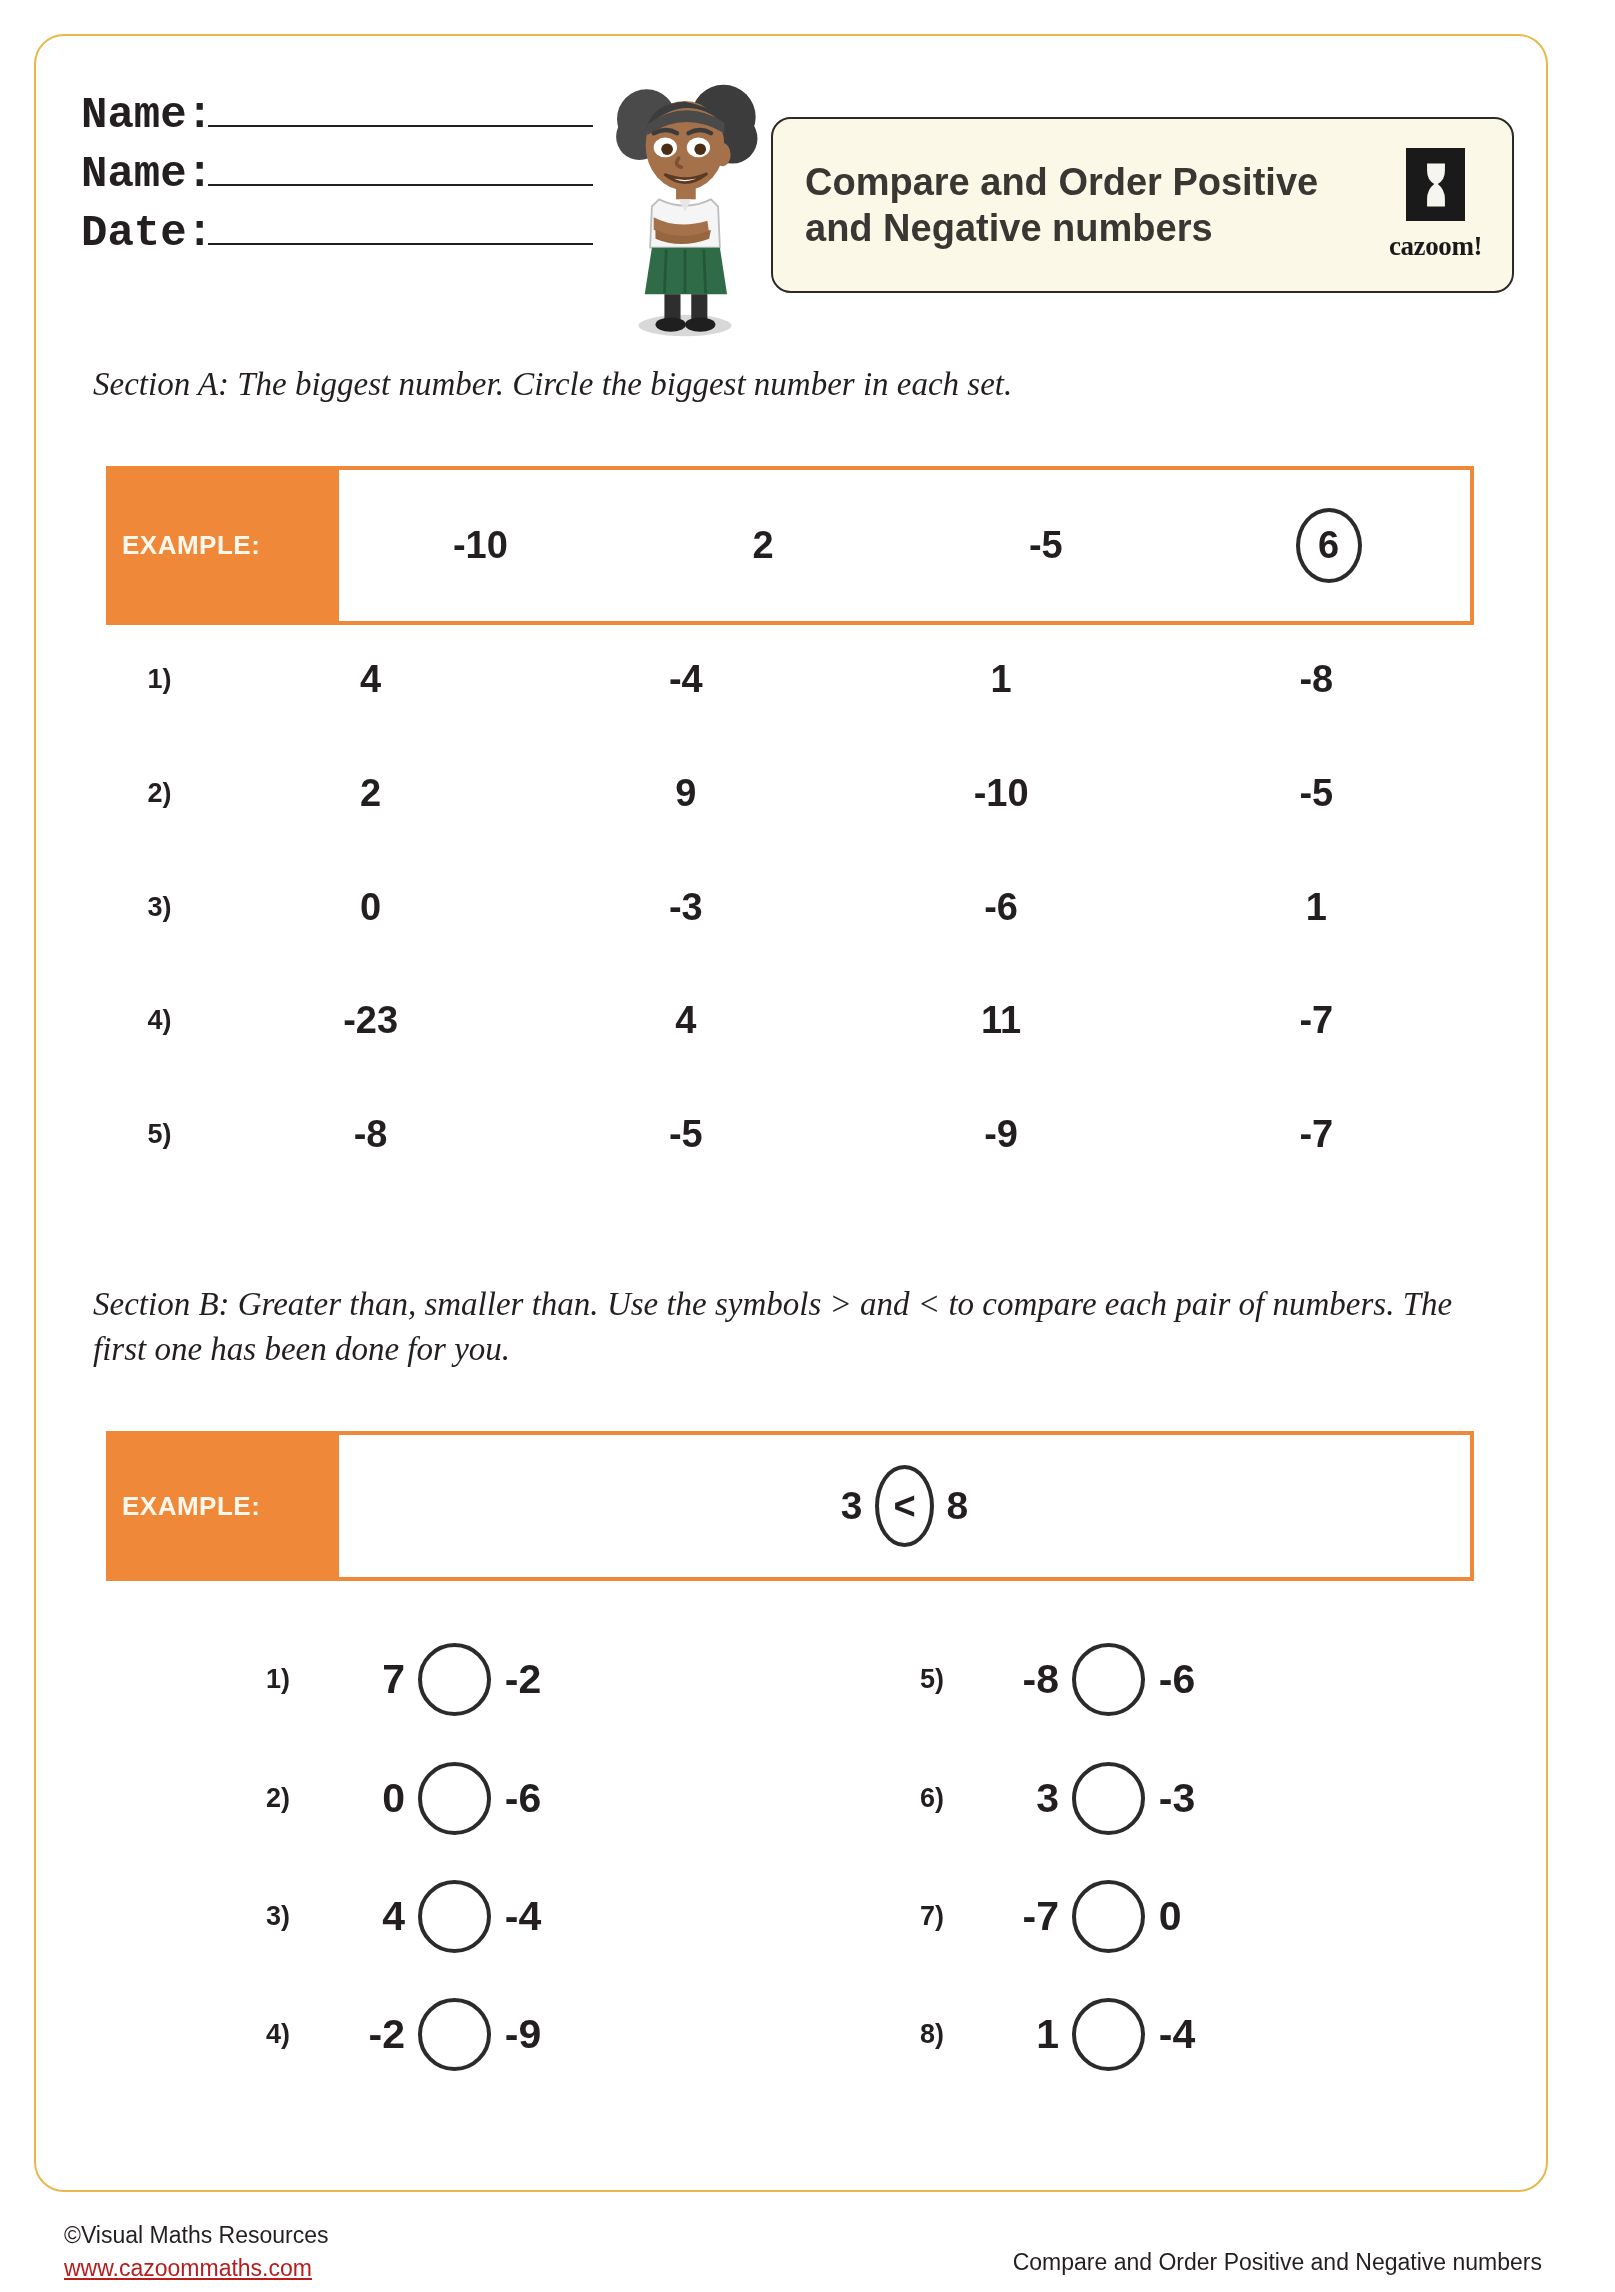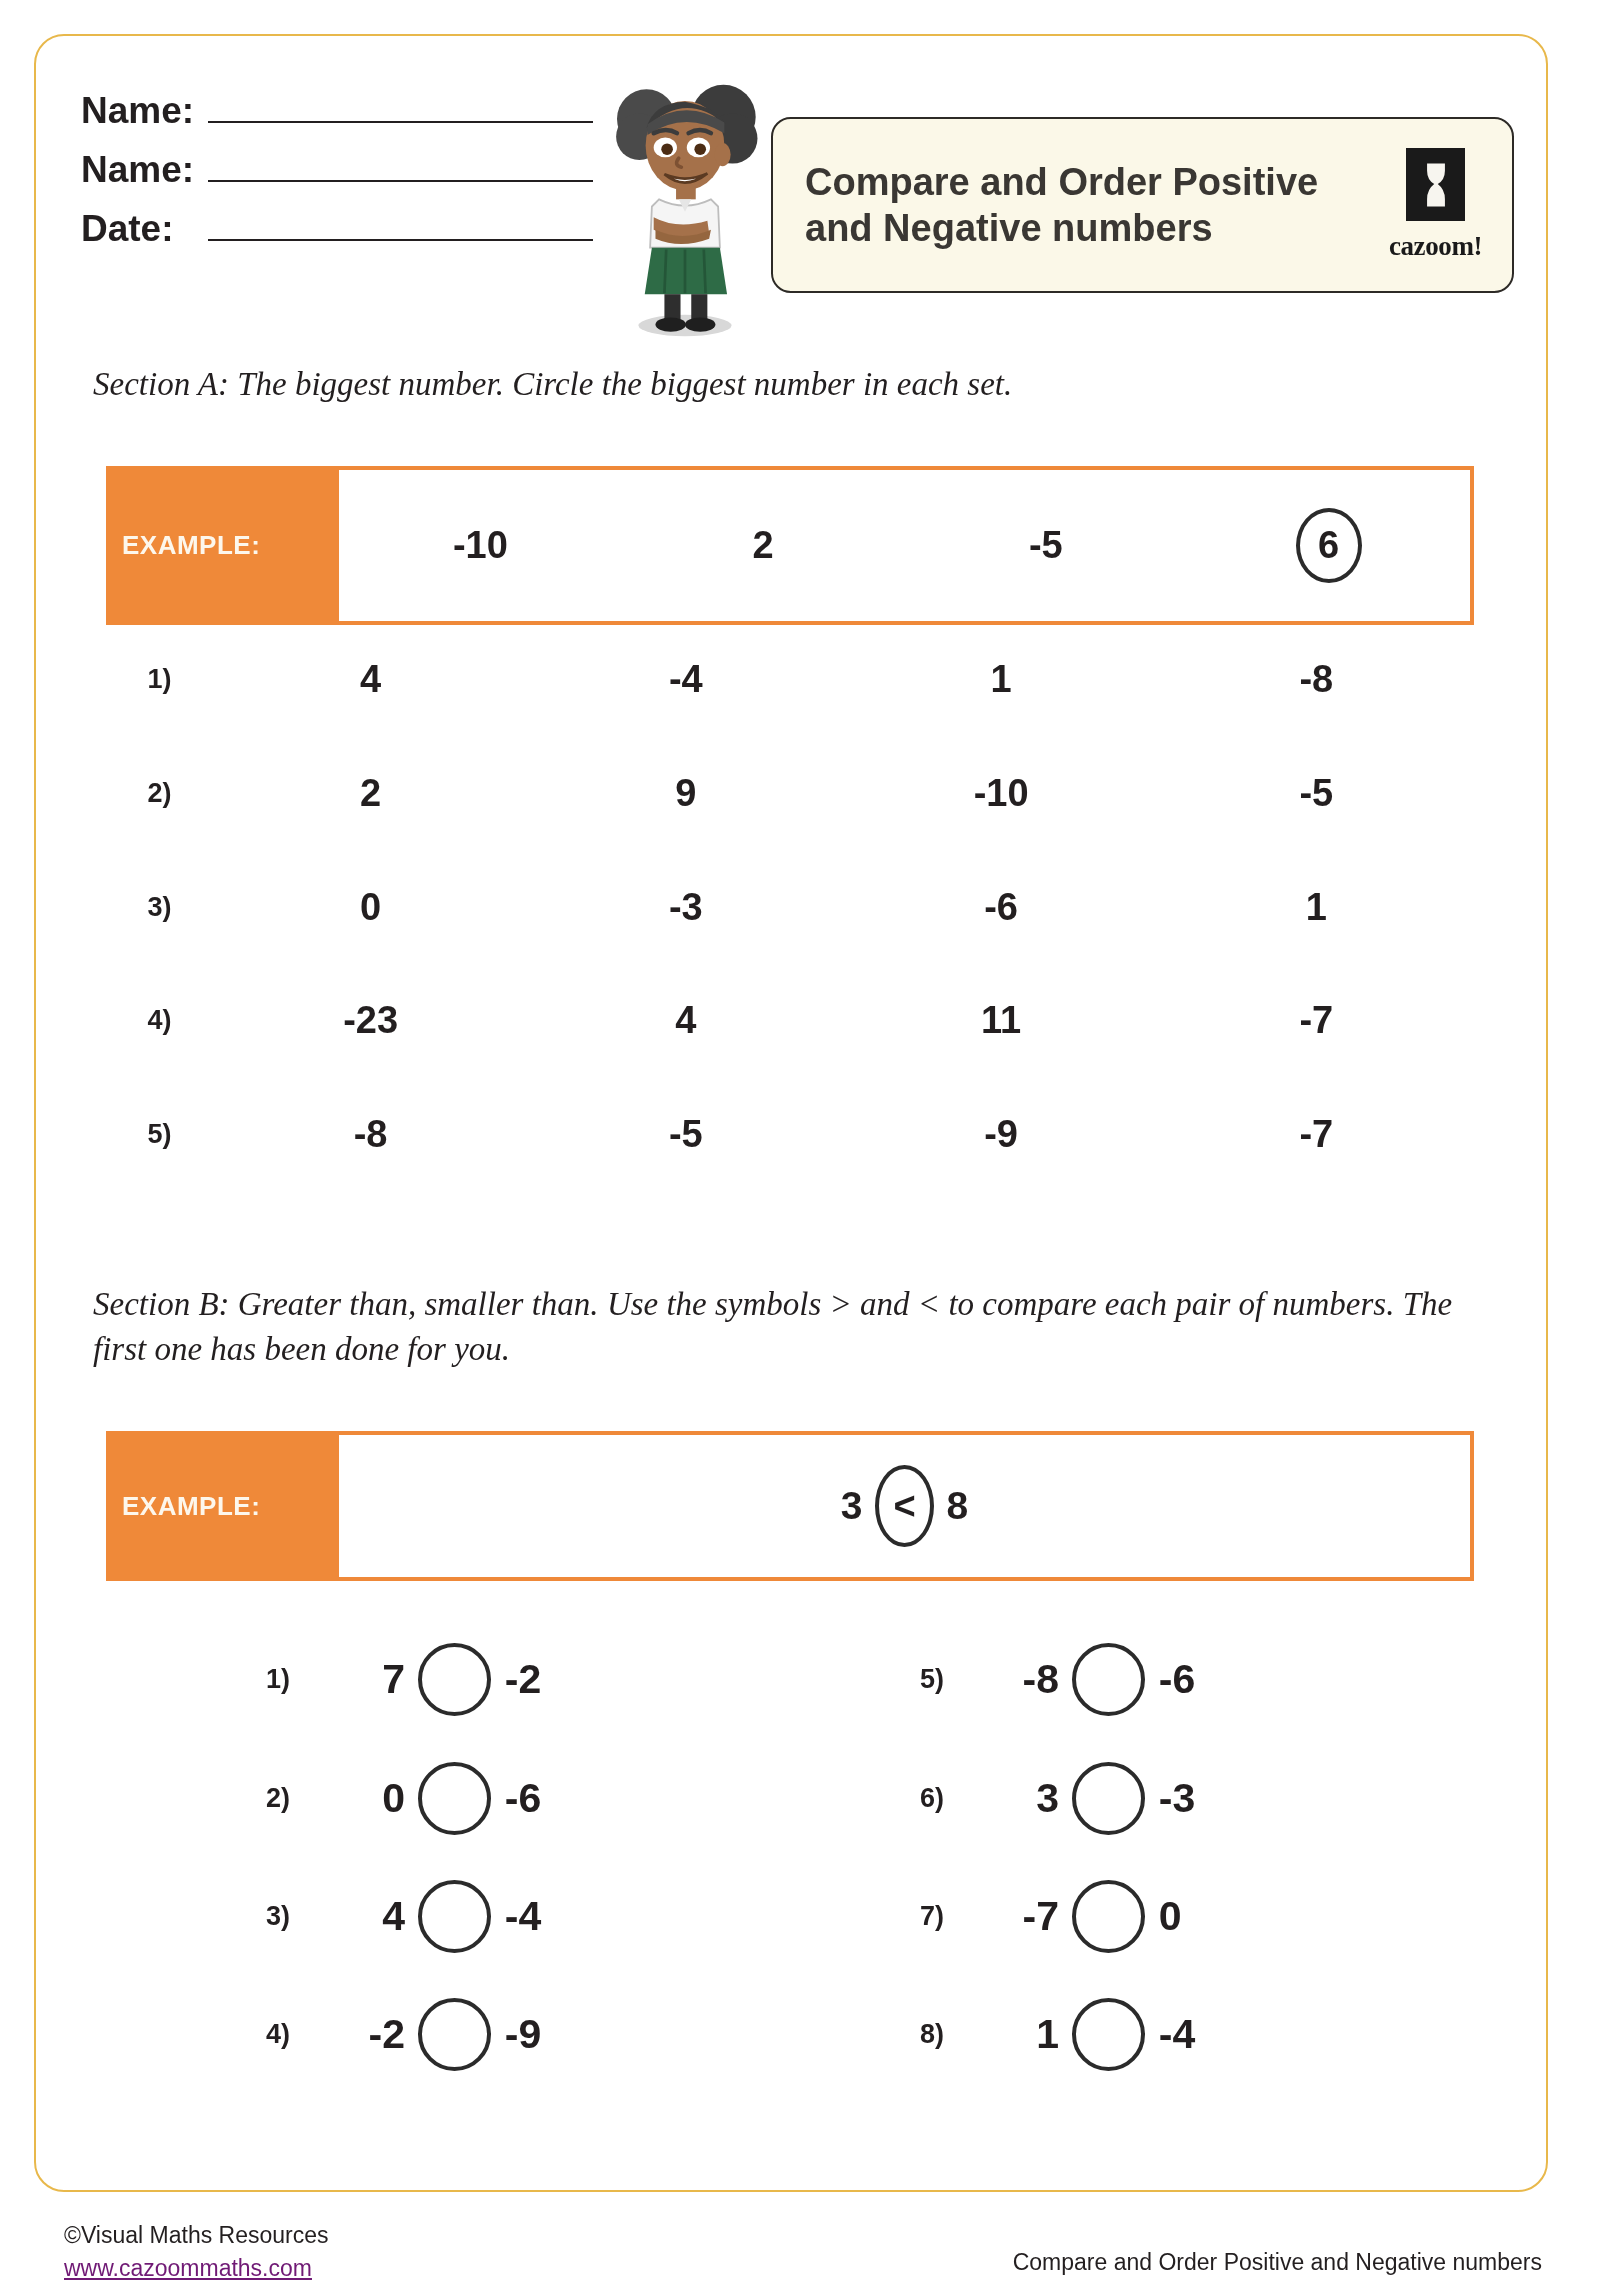--- a/index.html
+++ b/index.html
@@ -48,10 +48,10 @@
   }
   .fieldlabel {
     width: 107px;
-    font-size: 37px;
-    font-weight: bold;
-    color: #231f20;
-    font-family: Liberation Sans, sans-serif;
+    font-size: 44px;
+    font-weight: bold;
+    color: #231f20;
+    font-family: Liberation Mono, monospace;
   }
   .fieldline {
     flex: 1;

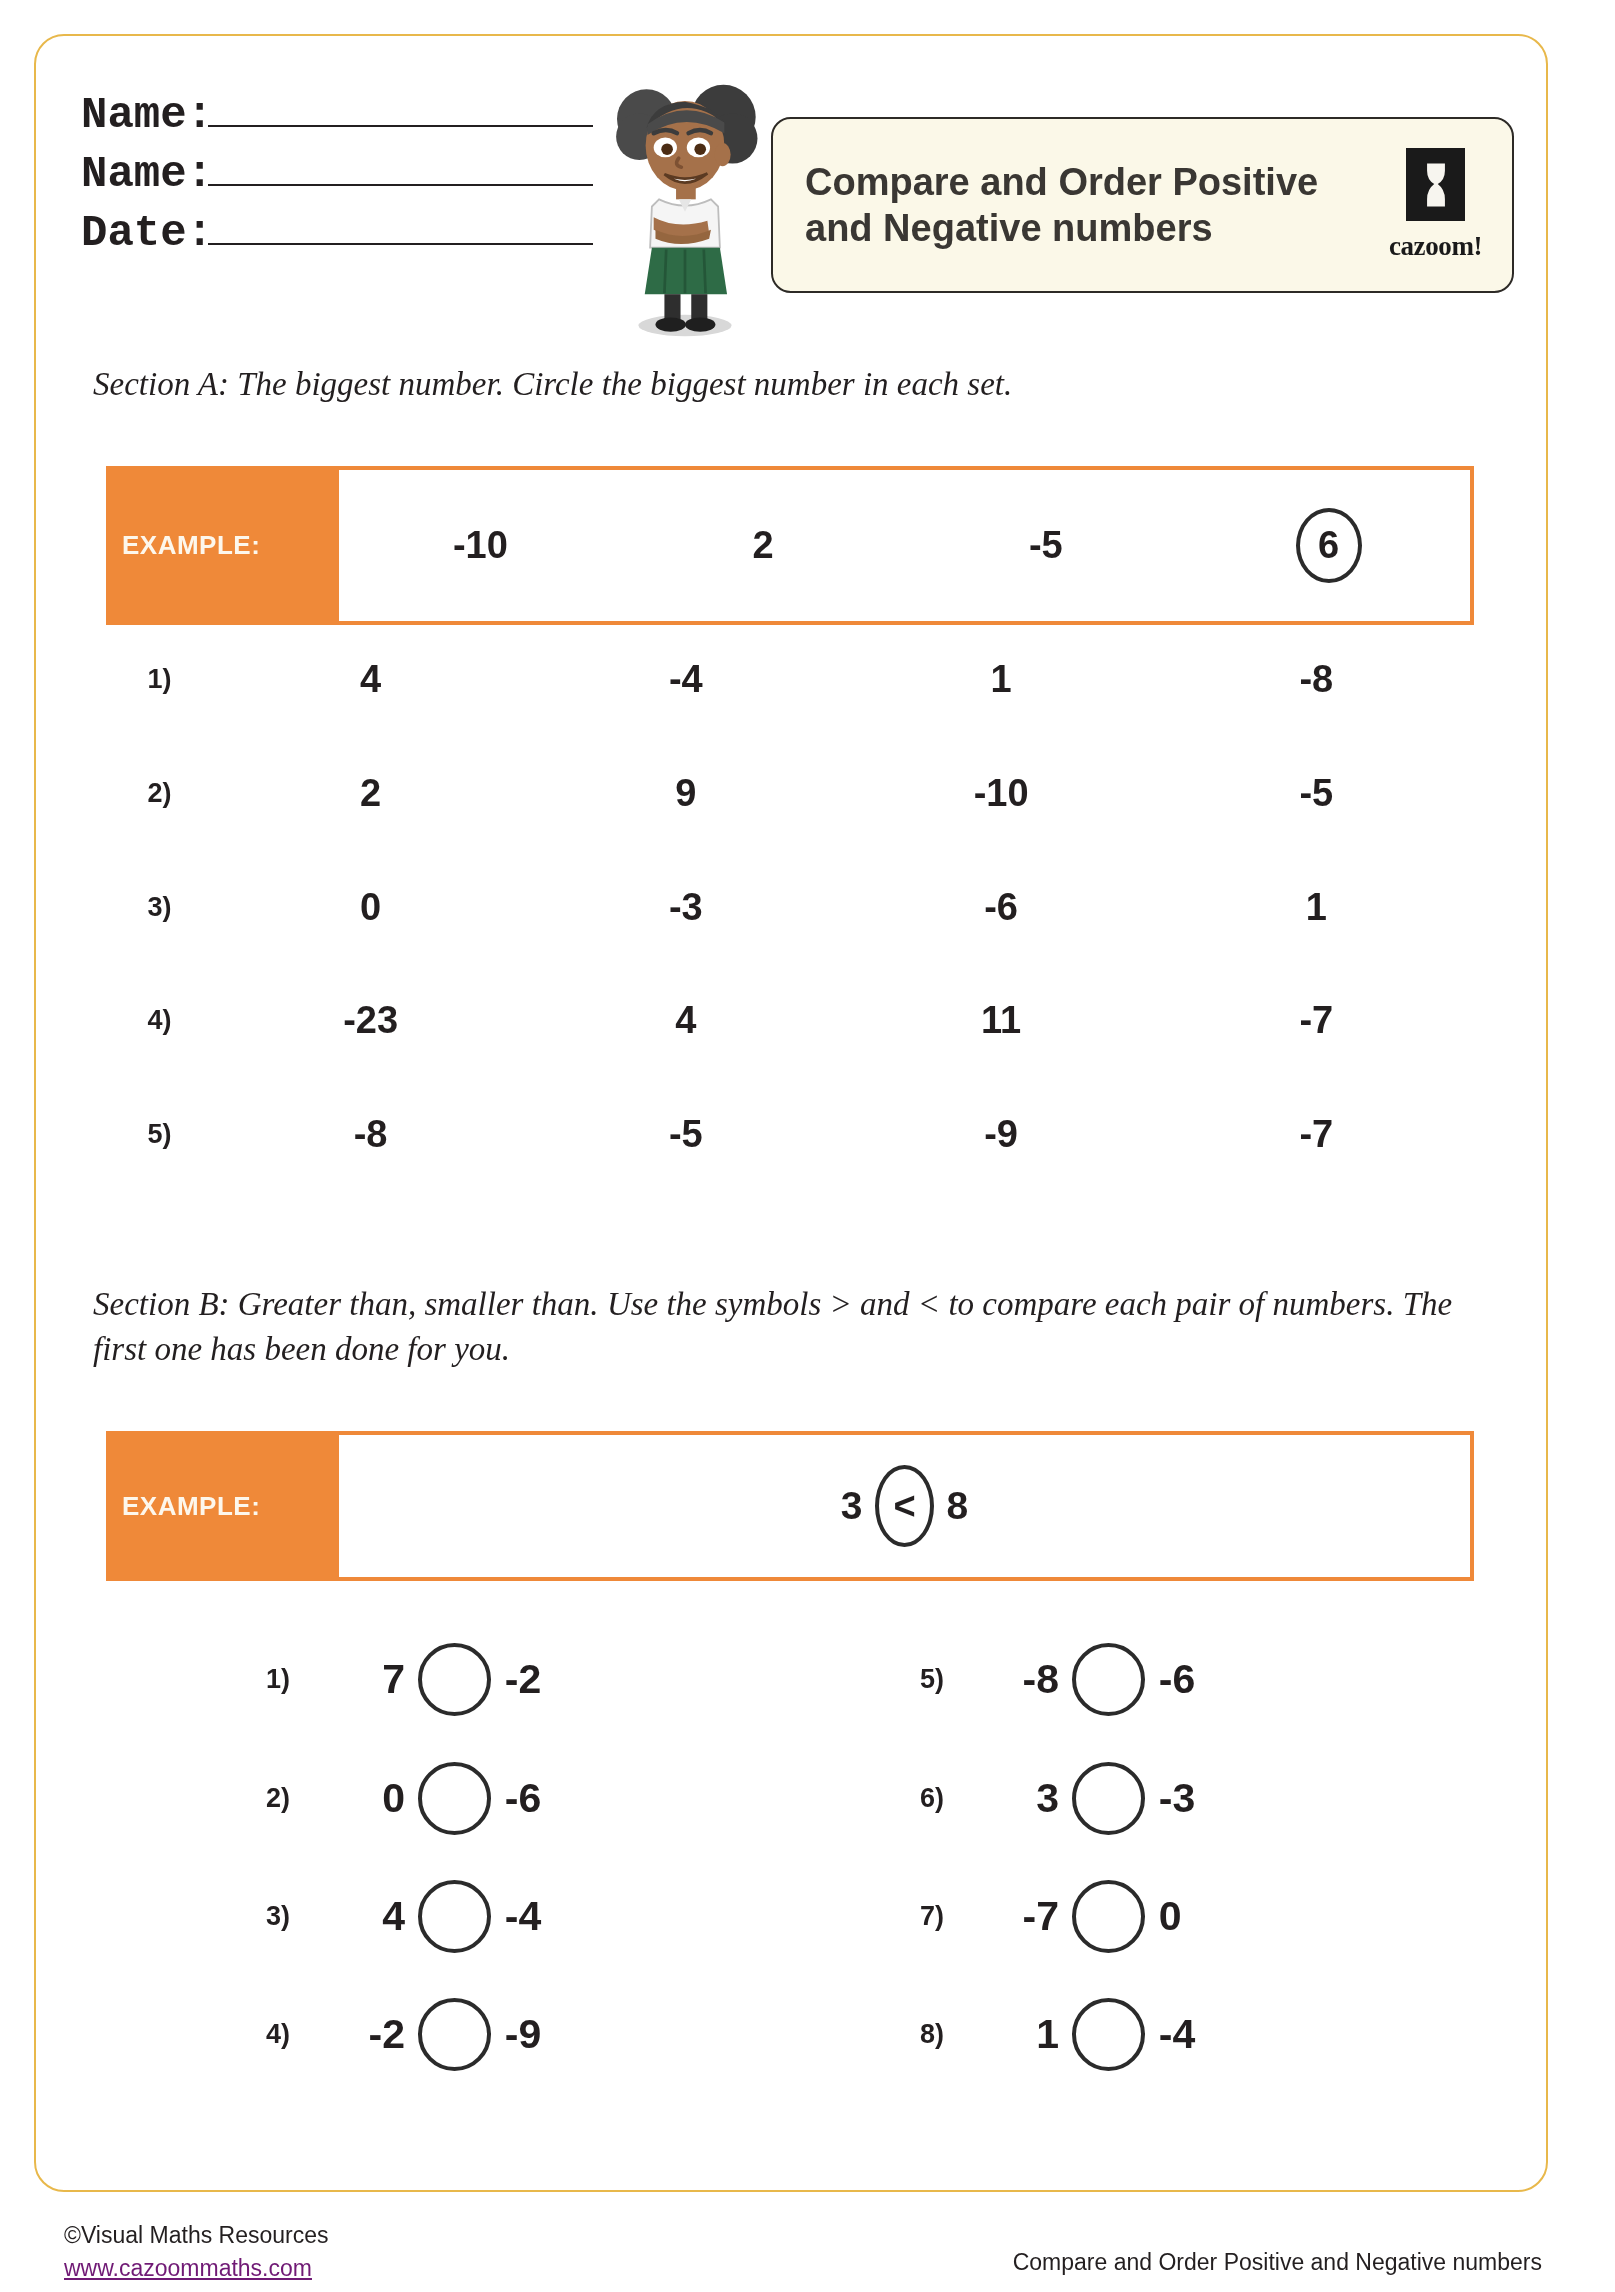--- a/index.html
+++ b/index.html
@@ -286,7 +286,7 @@
     line-height: 1.45;
   }
   .footer-link {
-    color: #701a75;
+    color: #b91c1c;
     text-decoration: underline;
     display: block;
   }

